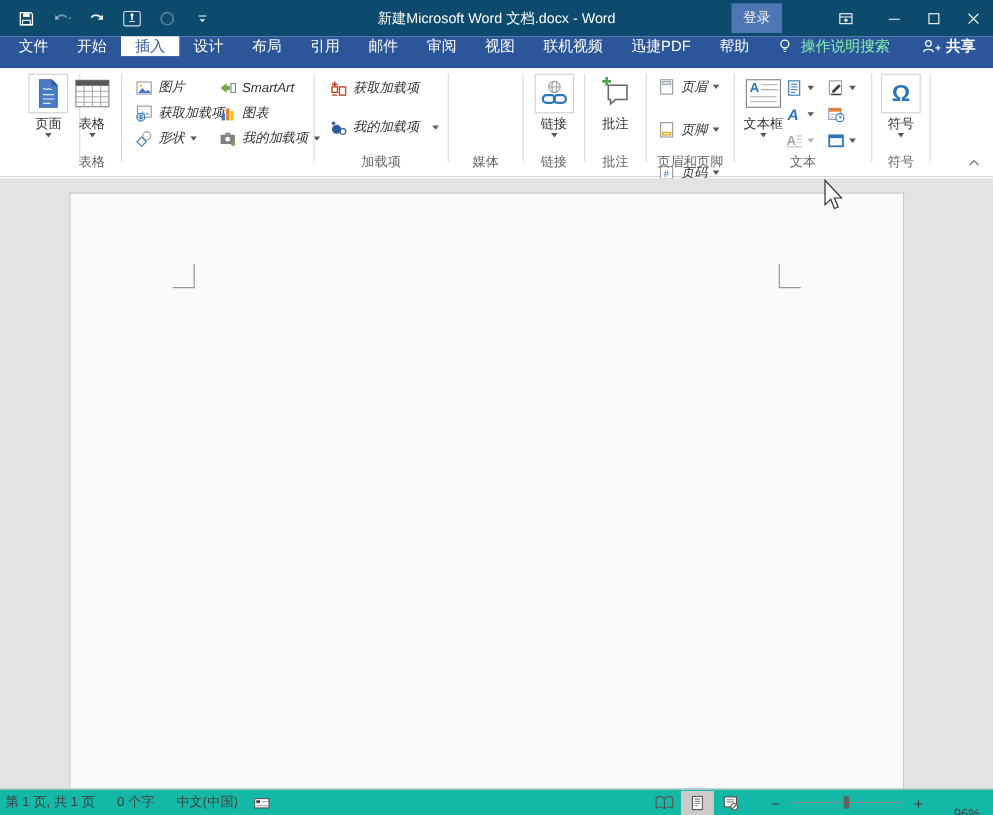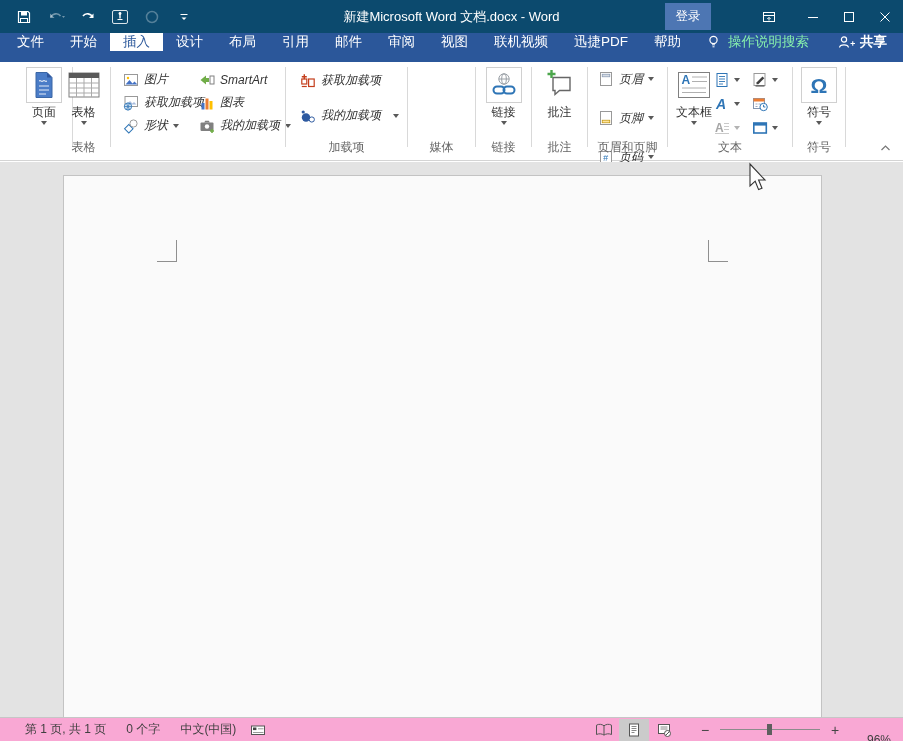--- a/index.html
+++ b/index.html
@@ -51,7 +51,7 @@
   .cursor { position:absolute; left:744px; top:0px; }
 
   
-  .statusbar { position:absolute; left:0; top:717px; width:903px; height:24px; background:#f9a8d4; border-top:1px solid #c6c6c6; display:flex; align-items:center; font-size:12px; color:#3f3f3f; padding-left:25px; }
+  .statusbar { position:absolute; left:0; top:717px; width:903px; height:24px; background:#14b8a6; border-top:1px solid #c6c6c6; display:flex; align-items:center; font-size:12px; color:#3f3f3f; padding-left:5px; }
   .sitem { margin-right:20px; white-space:nowrap; }
   .sicon { margin-right:6px; display:flex; align-items:center; }
   .sright { margin-left:auto; display:flex; align-items:center; padding-right:12px; }

